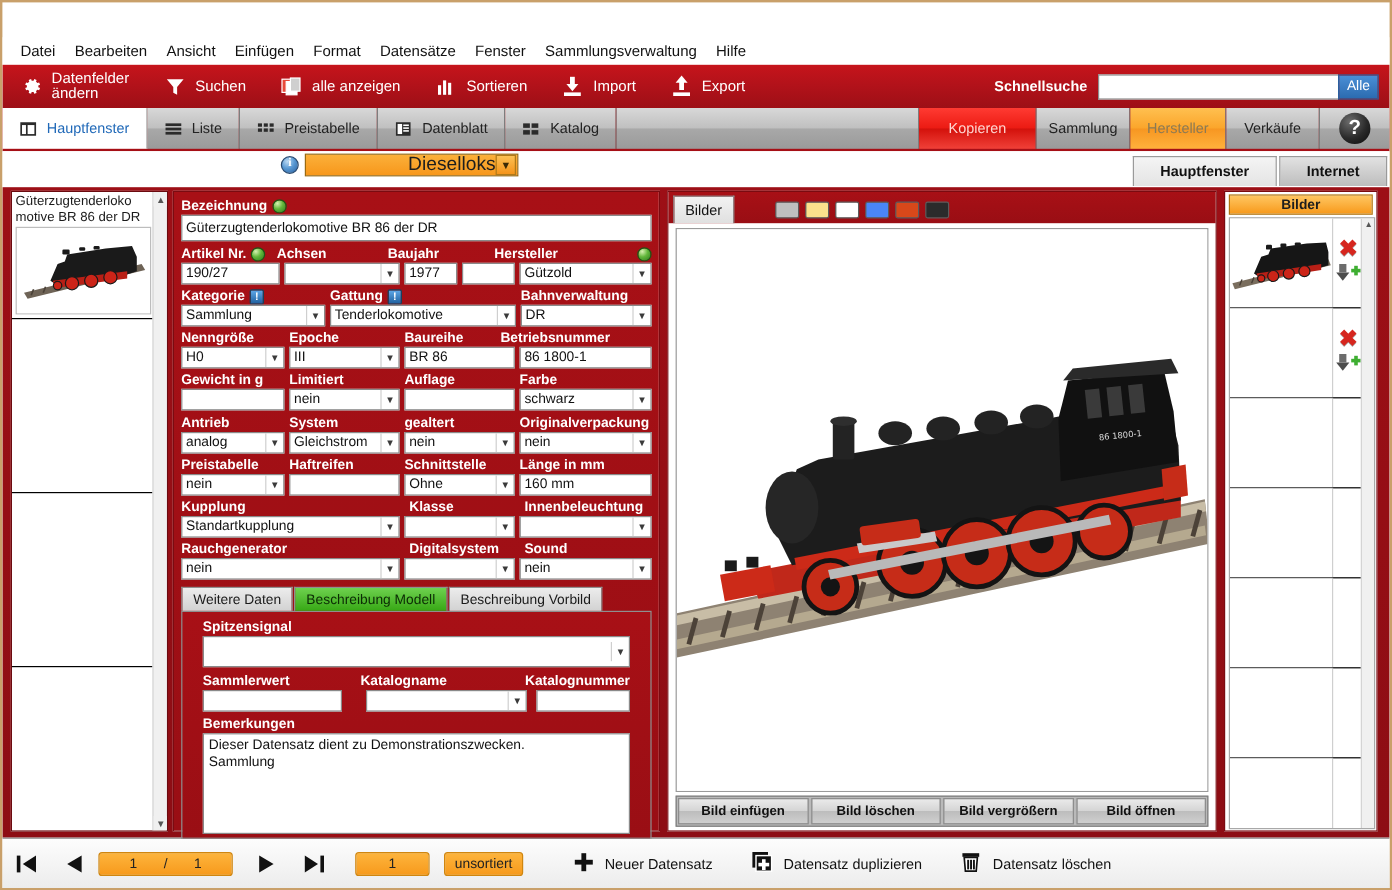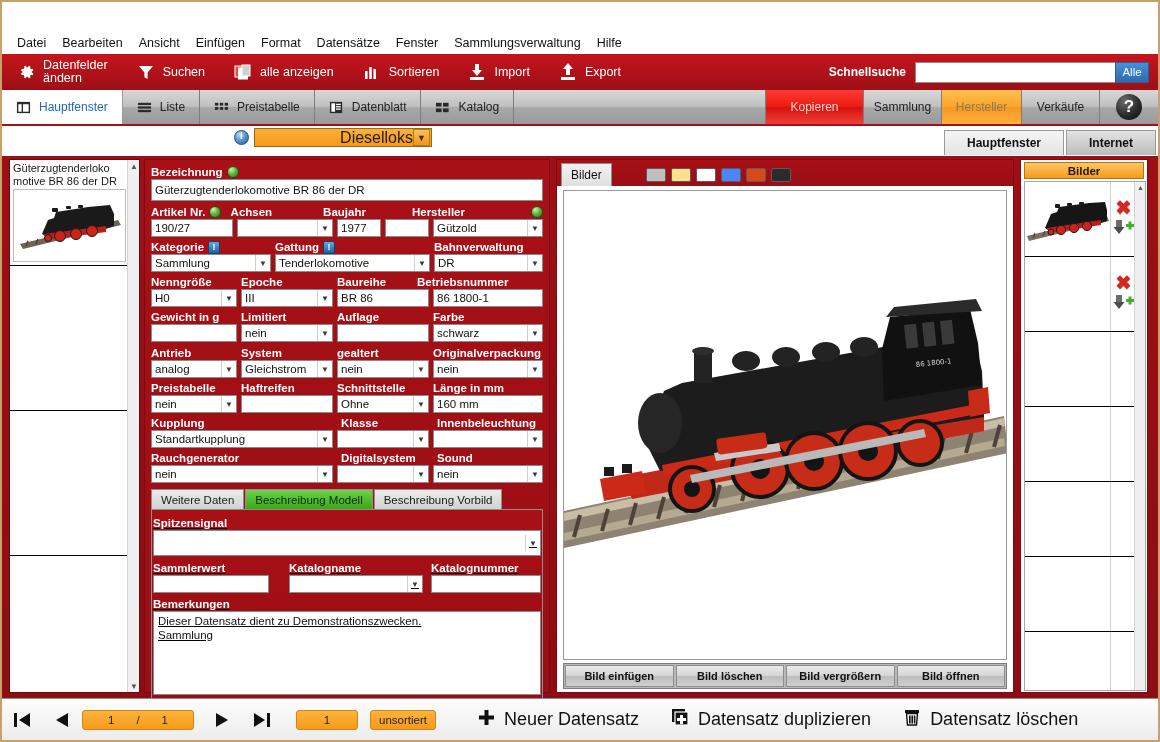--- a/index.html
+++ b/index.html
@@ -275,9 +275,8 @@
   }
   .tabpane {
     background:#ffffff; border:1px solid #8f8f8f;
-    height:198px; padding:6px 1px;
+    height:198px; padding:6px 17px;
     background:linear-gradient(180deg,#a81016 0%,#990e14 100%);
-    text-decoration:underline;
   }
   .bemarea {
     background:#ffffff; border:1px solid #8a8a8a;

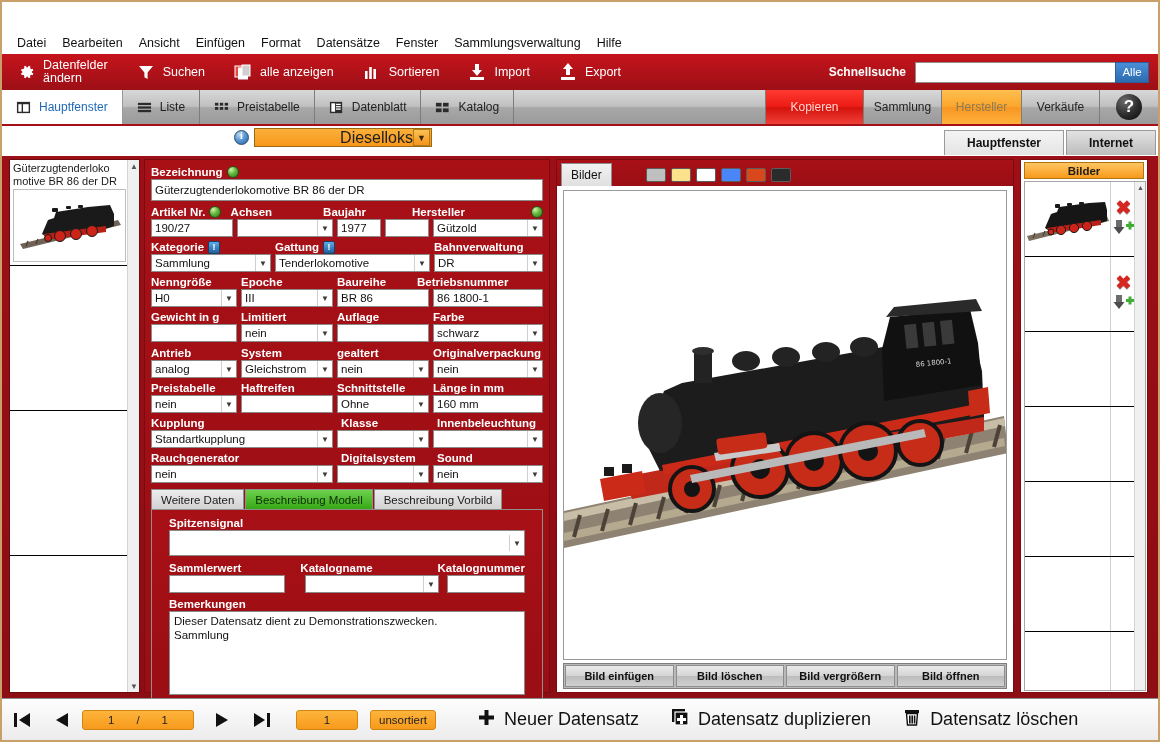--- a/index.html
+++ b/index.html
@@ -382,7 +382,7 @@
   }
   .bbtn {
     display:flex; align-items:center; gap:9px; height:42px; padding:0 16px;
-    font-size:18px; color:#111; cursor:default;
+    font-size:12px; color:#111; cursor:default;
   }
 </style>
 </head>

